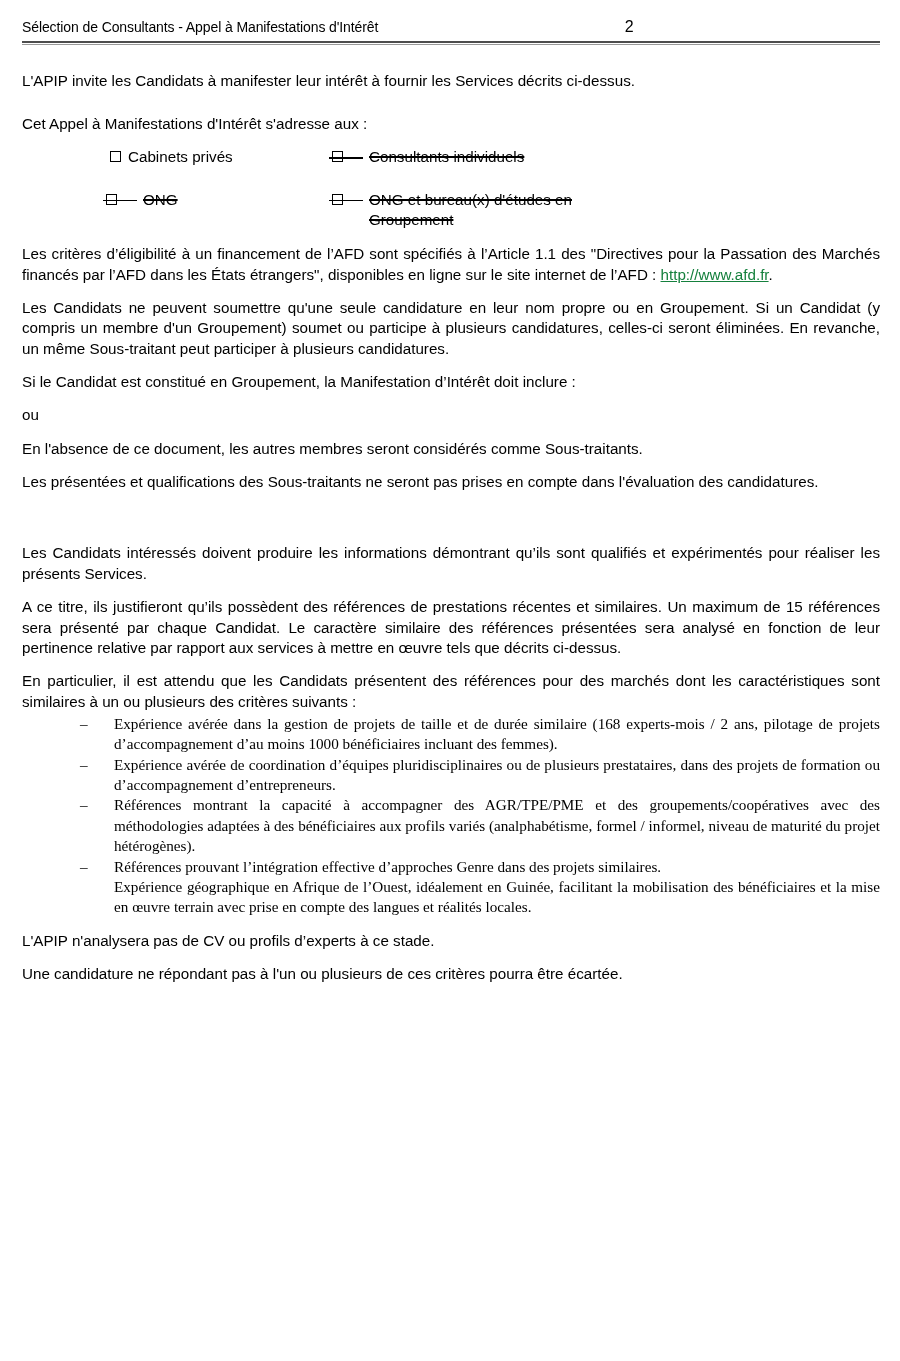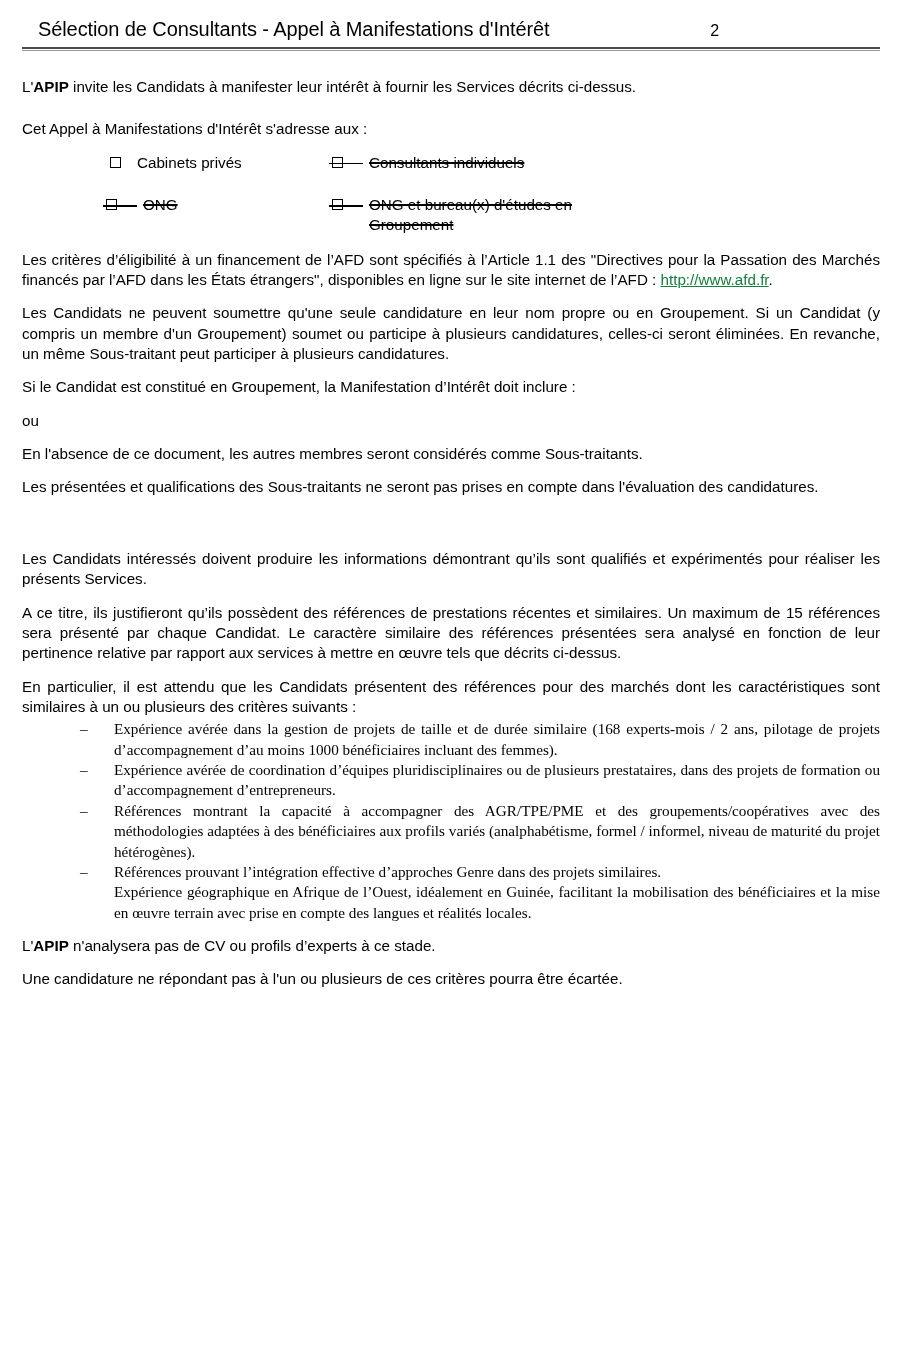--- a/index.html
+++ b/index.html
@@ -44,10 +44,9 @@
     background: #9a9a9a;
   }
   .header-title {
-    font-size: 20px;
+    font-size: 14px;
     letter-spacing: -0.1px;
     white-space: nowrap;
-    margin-left: 16px;
   }
   .header-page-number {
     font-size: 16px;

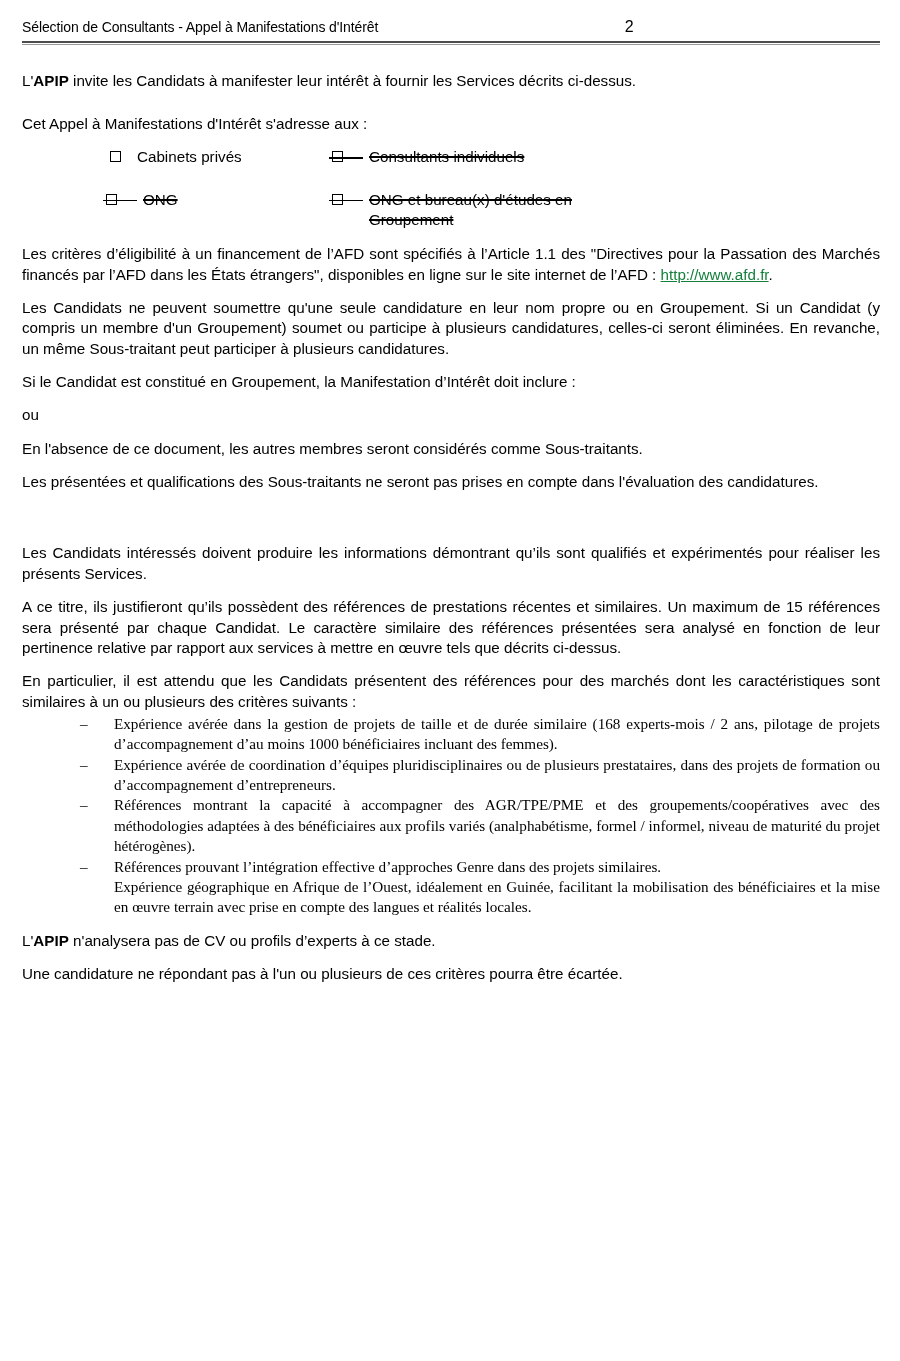--- a/index.html
+++ b/index.html
@@ -67,7 +67,7 @@
   }
   .spacer-lg { height: 38px; }
 
-  b, strong { font-weight: bold; }
+  b, strong { font-weight: normal; }
 
   a.link {
     color: #15803d;

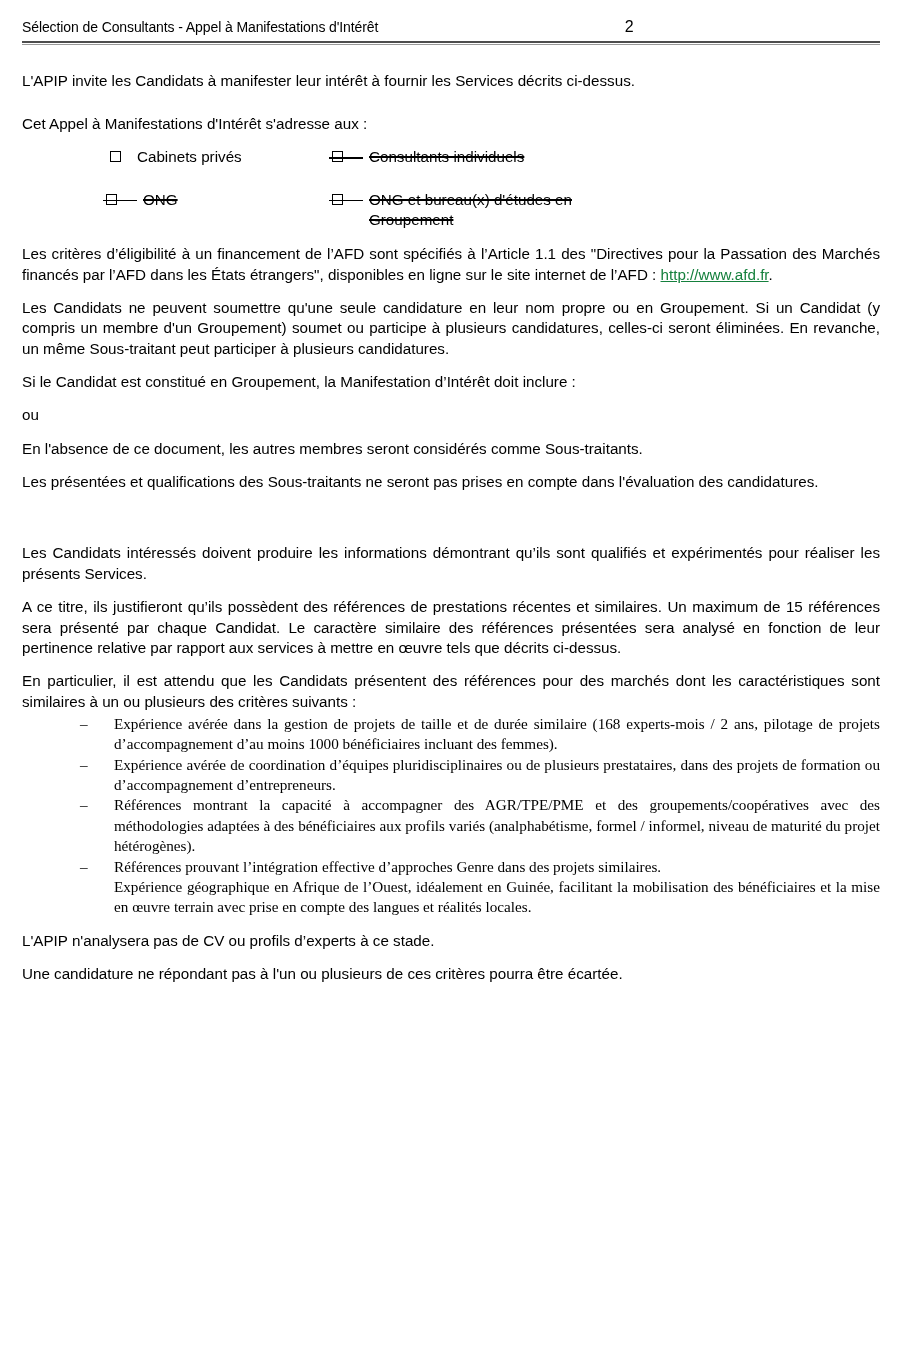--- a/index.html
+++ b/index.html
@@ -118,7 +118,7 @@
     z-index: -1;
   }
   .cb-label {
-    margin-left: 12px;
+    margin-left: 3px;
     display: inline-block;
   }
 

